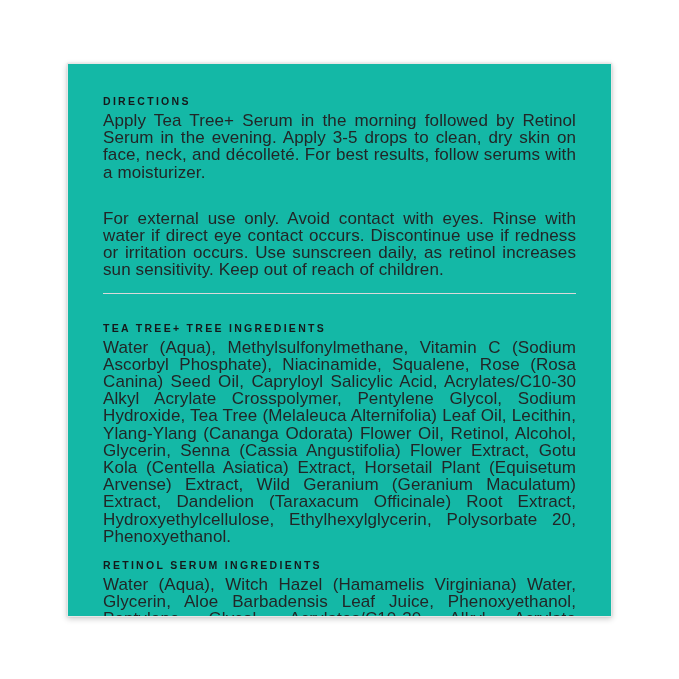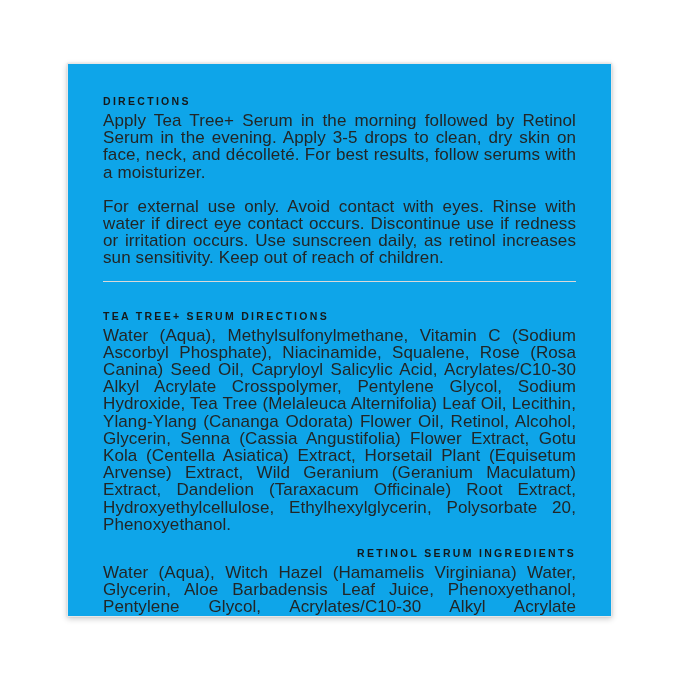--- a/index.html
+++ b/index.html
@@ -18,7 +18,7 @@
     position: absolute;
     left: 67px; top: 63px;
     width: 545px; height: 554px;
-    background: #0ea5e9;
+    background: #14b8a6;
     border: 1px solid #e7e7e7;
     box-shadow: 0 2px 6px rgba(0,0,0,0.20), 0 0 2px rgba(0,0,0,0.10);
     padding: 31px 35px 28px 35px;

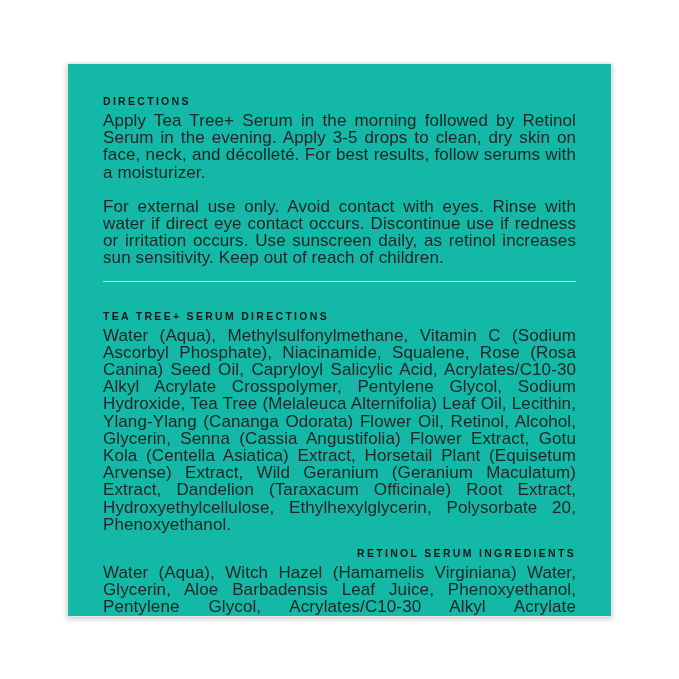--- a/index.html
+++ b/index.html
@@ -40,7 +40,7 @@
     text-align: justify;
     text-justify: inter-word;
   }
-  .para-gap { margin-top: 17px; }
+  .para-gap { margin-top: 29px; }
   .divider {
     border: none;
     border-top: 1px solid #d9d9d9;

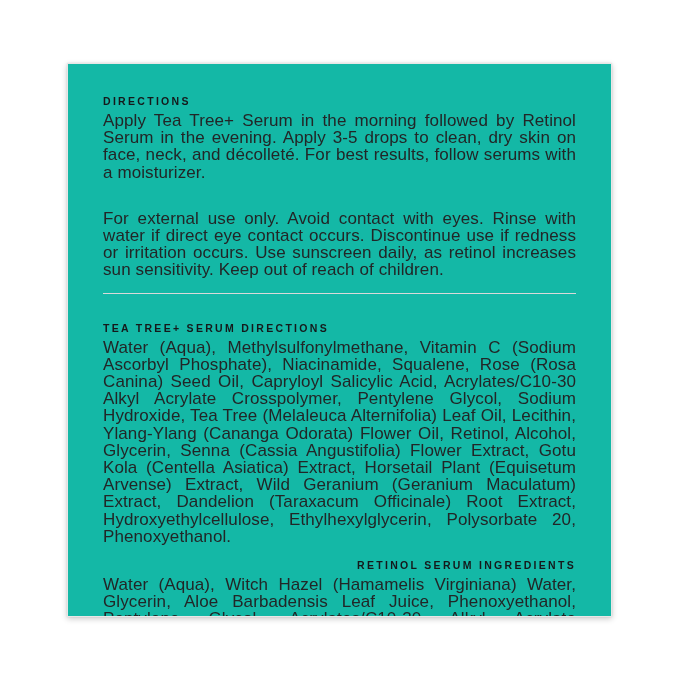--- a/index.html
+++ b/index.html
@@ -64,7 +64,7 @@
 
     <hr class="divider">
 
-    <div class="sec-heading heading-after-divider">TEA TREE+ SERUM DIRECTIONS</div>
+    <div class="sec-heading heading-after-divider">TEA TREE+ TREE INGREDIENTS</div>
 
     <p class="body-text">Water (Aqua), Methylsulfonylmethane, Vitamin C (Sodium Ascorbyl Phosphate), Niacinamide, Squalene, Rose (Rosa Canina) Seed Oil, Capryloyl Salicylic Acid, Acrylates/C10-30 Alkyl Acrylate Crosspolymer, Pentylene Glycol, Sodium Hydroxide, Tea Tree (Melaleuca Alternifolia) Leaf Oil, Lecithin, Ylang-Ylang (Cananga Odorata) Flower Oil, Retinol, Alcohol, Glycerin, Senna (Cassia Angustifolia) Flower Extract, Gotu Kola (Centella Asiatica) Extract, Horsetail Plant (Equisetum Arvense) Extract, Wild Geranium (Geranium Maculatum) Extract, Dandelion (Taraxacum Officinale) Root Extract, Hydroxyethylcellulose, Ethylhexylglycerin, Polysorbate 20, Phenoxyethanol.</p>
 

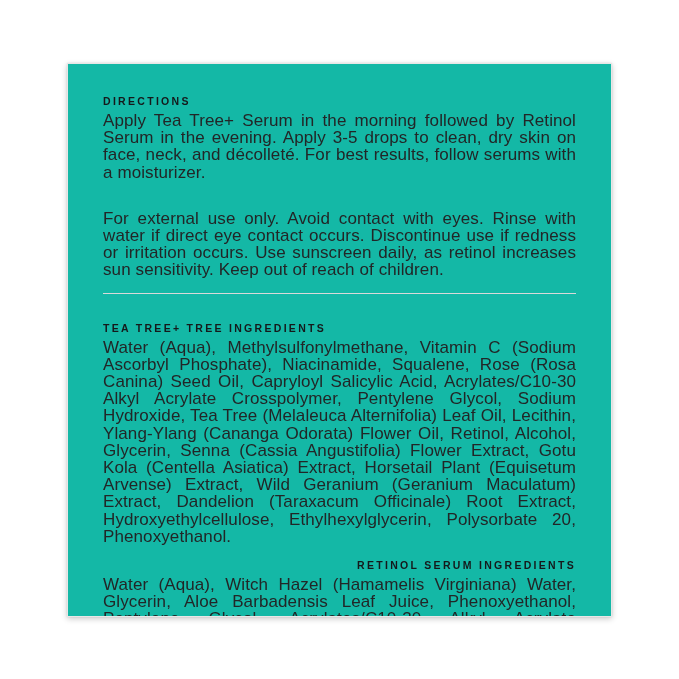--- a/index.html
+++ b/index.html
@@ -48,7 +48,7 @@
     height: 0;
   }
   .heading-after-divider { margin-top: 28px; }
-  .heading-after-para { margin-top: 14px; text-align: right; }
+  .heading-after-para { margin-top: 14px; }
 </style>
 </head>
 <body>

